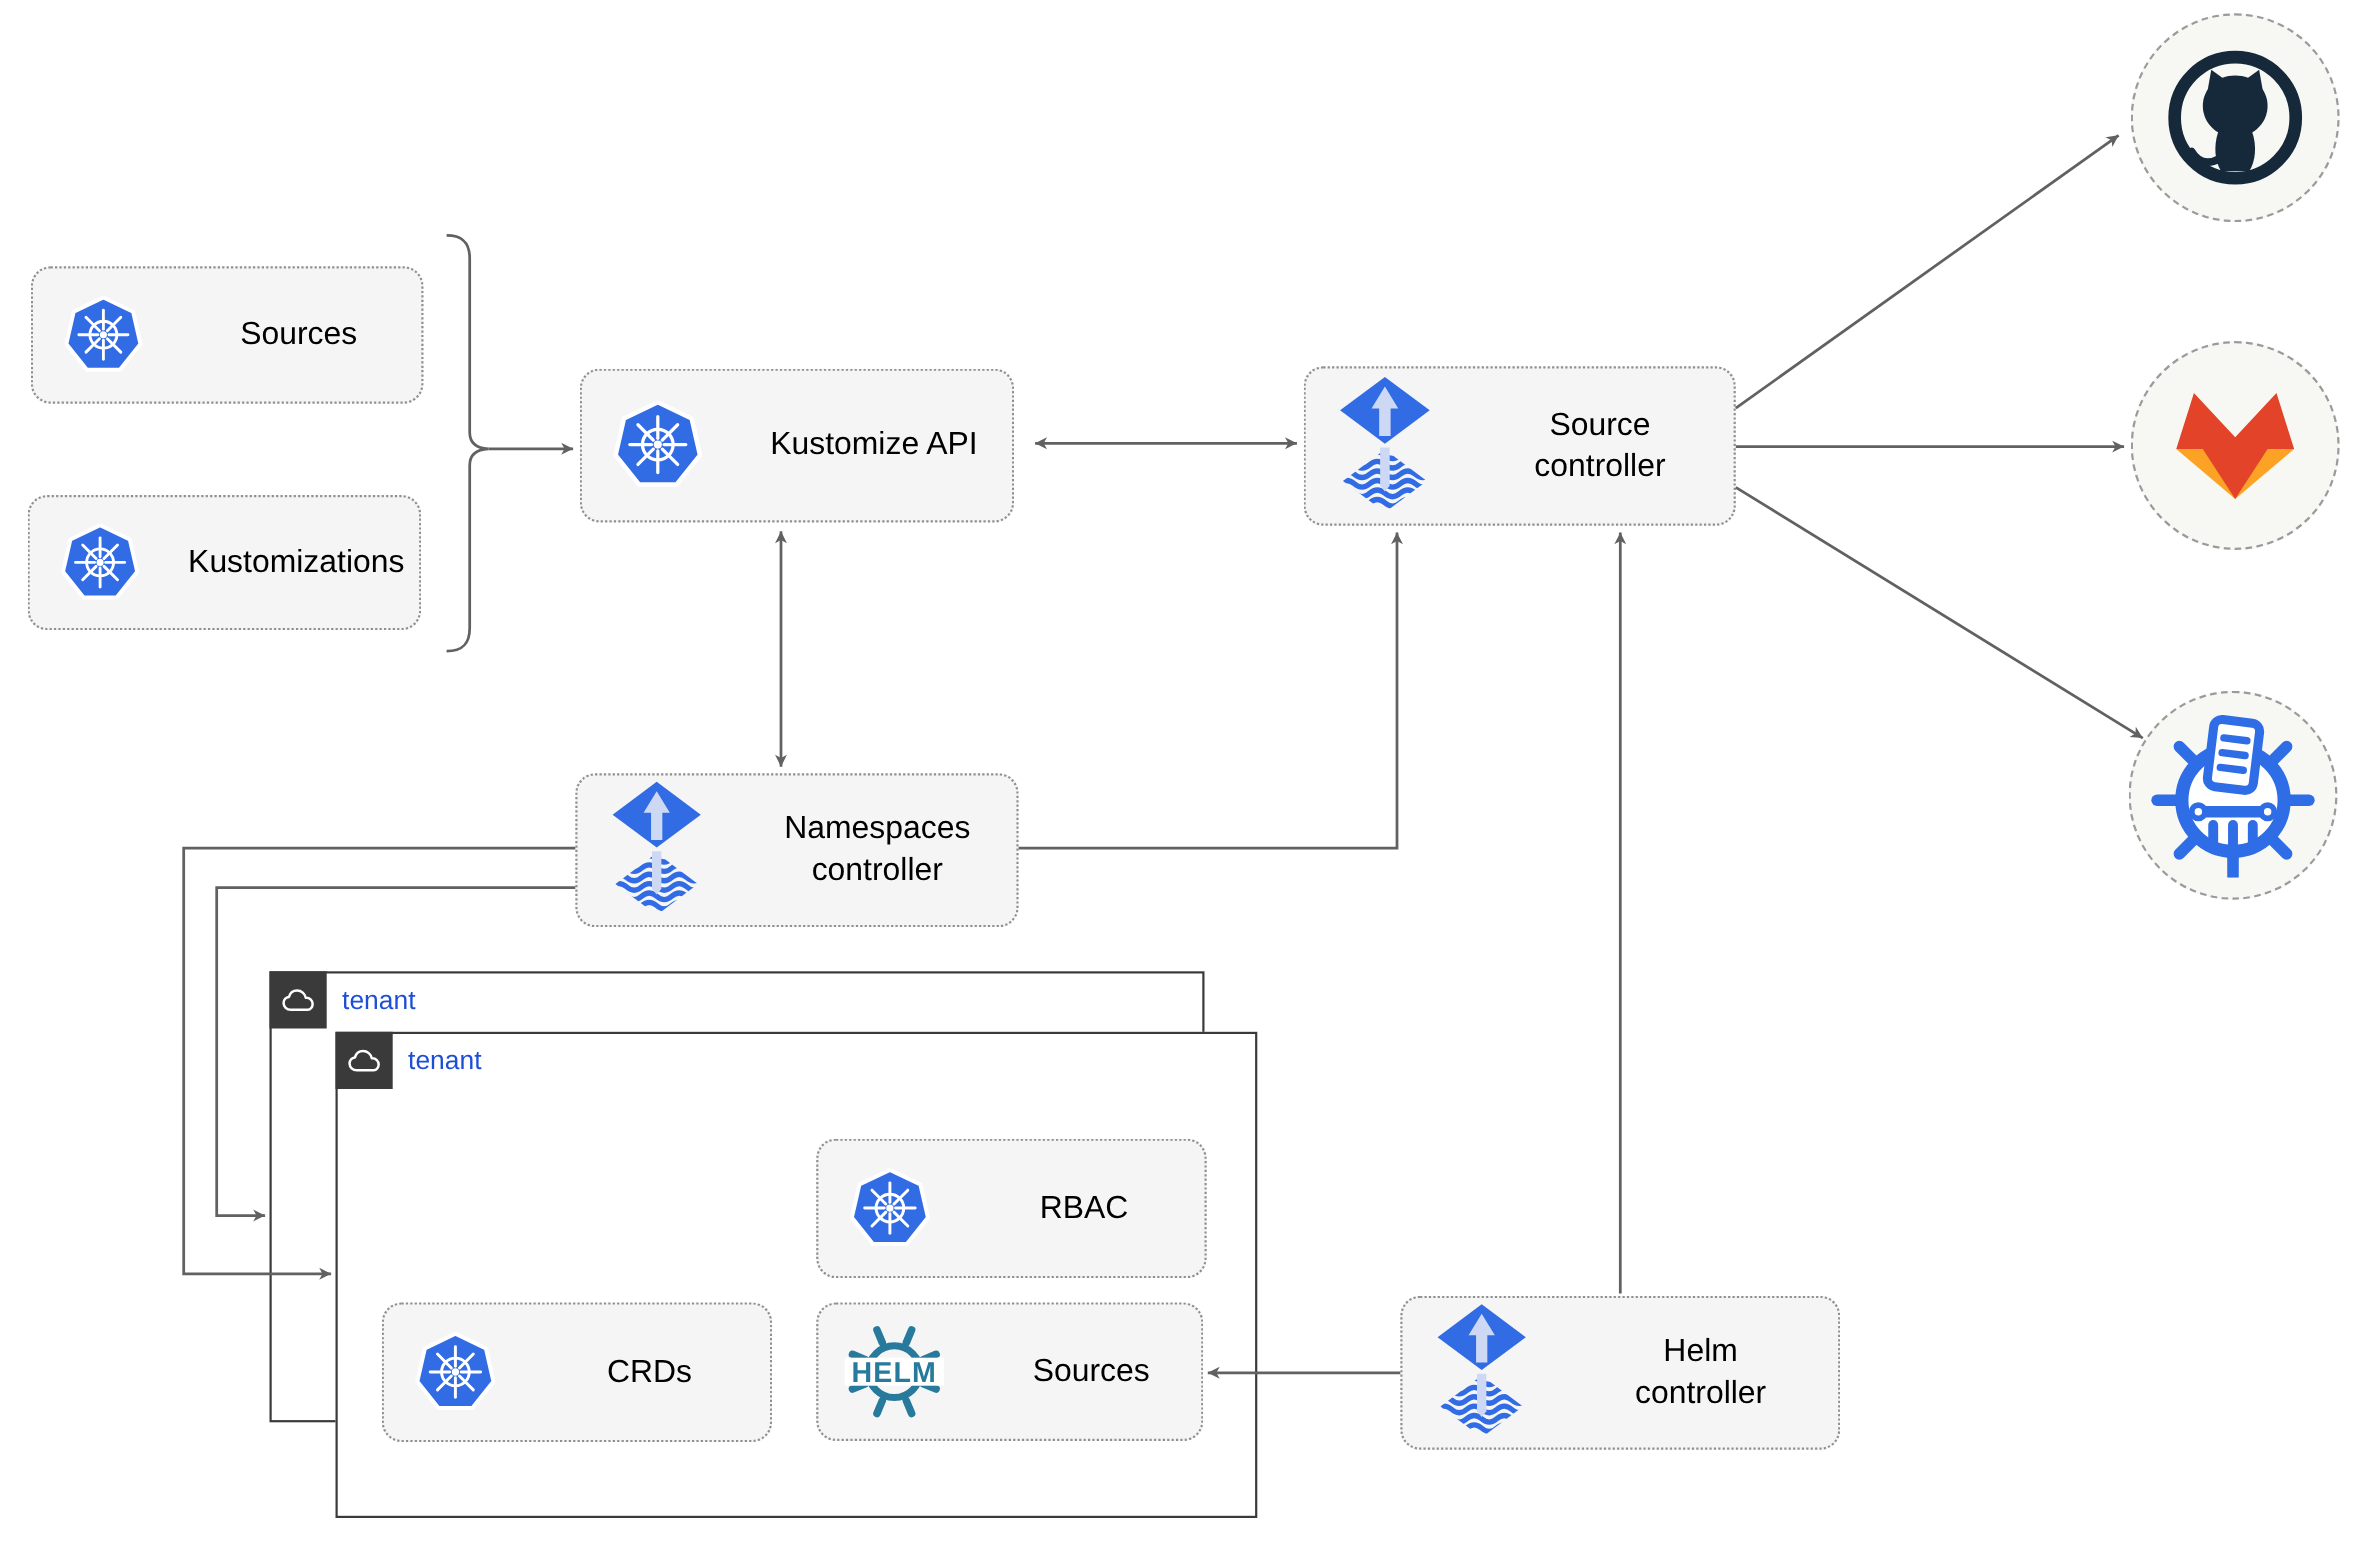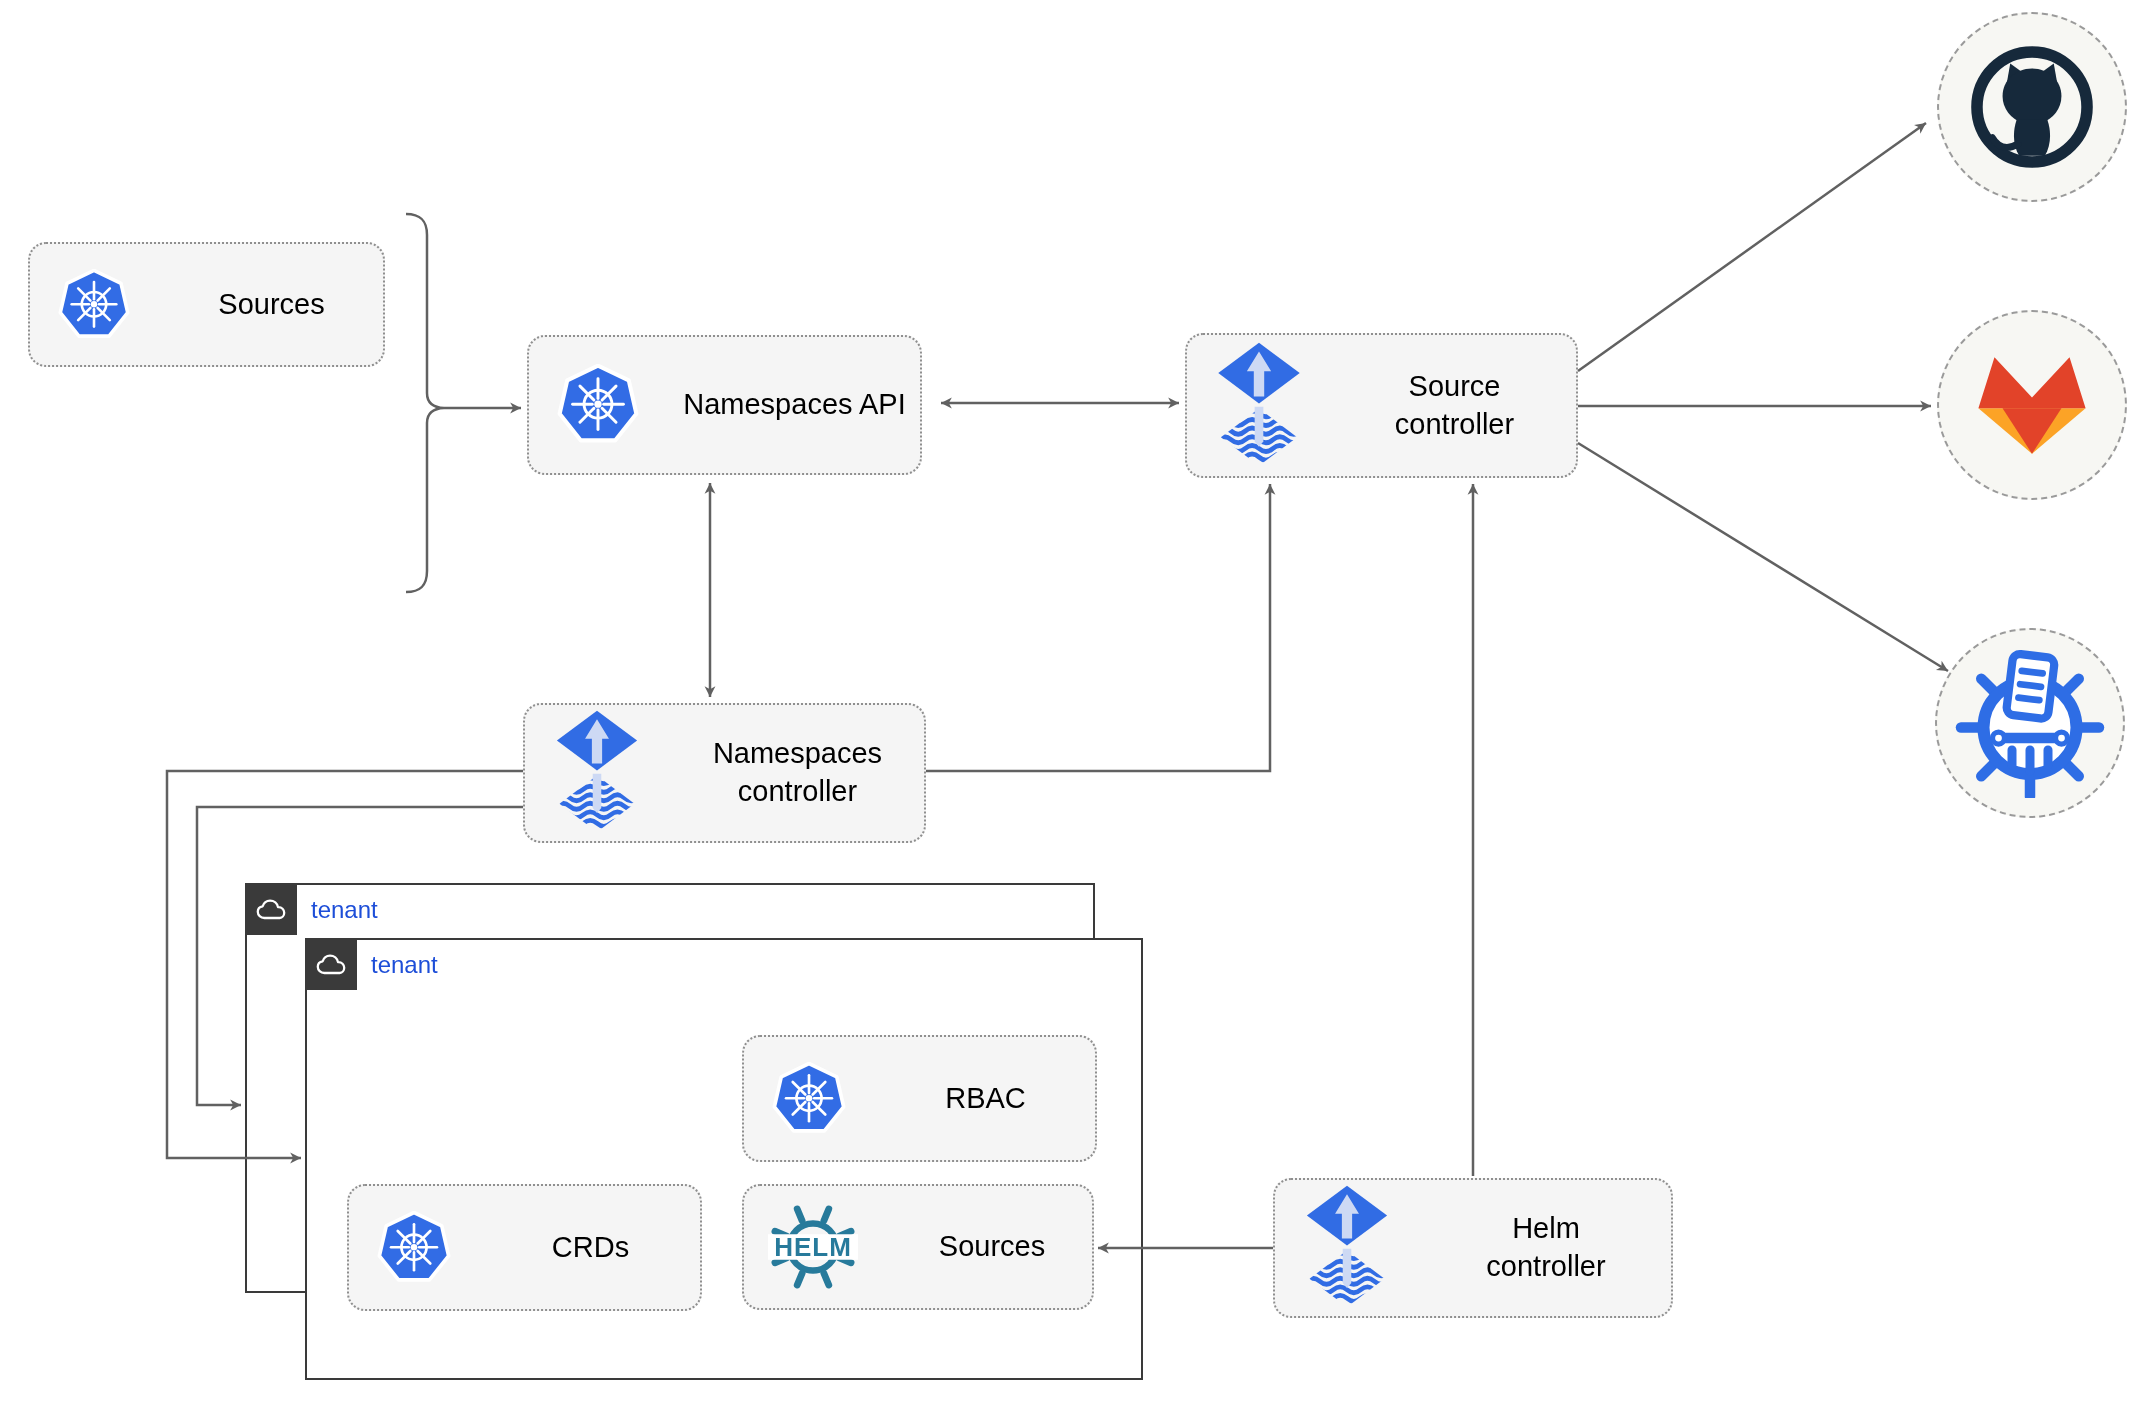--- a/index.html
+++ b/index.html
@@ -194,7 +194,7 @@
     <svg class="icon" width="82" height="82">
         <use href="#sym-k8s"></use>
       </svg>
-    <div class="lbl">Namespaces API</div>
+    <div class="lbl">Kustomize API</div>
   </div>
   <div class="node" style="left:1185px;top:333px;width:393px;height:145px">
     <svg class="icon" width="88" height="130">

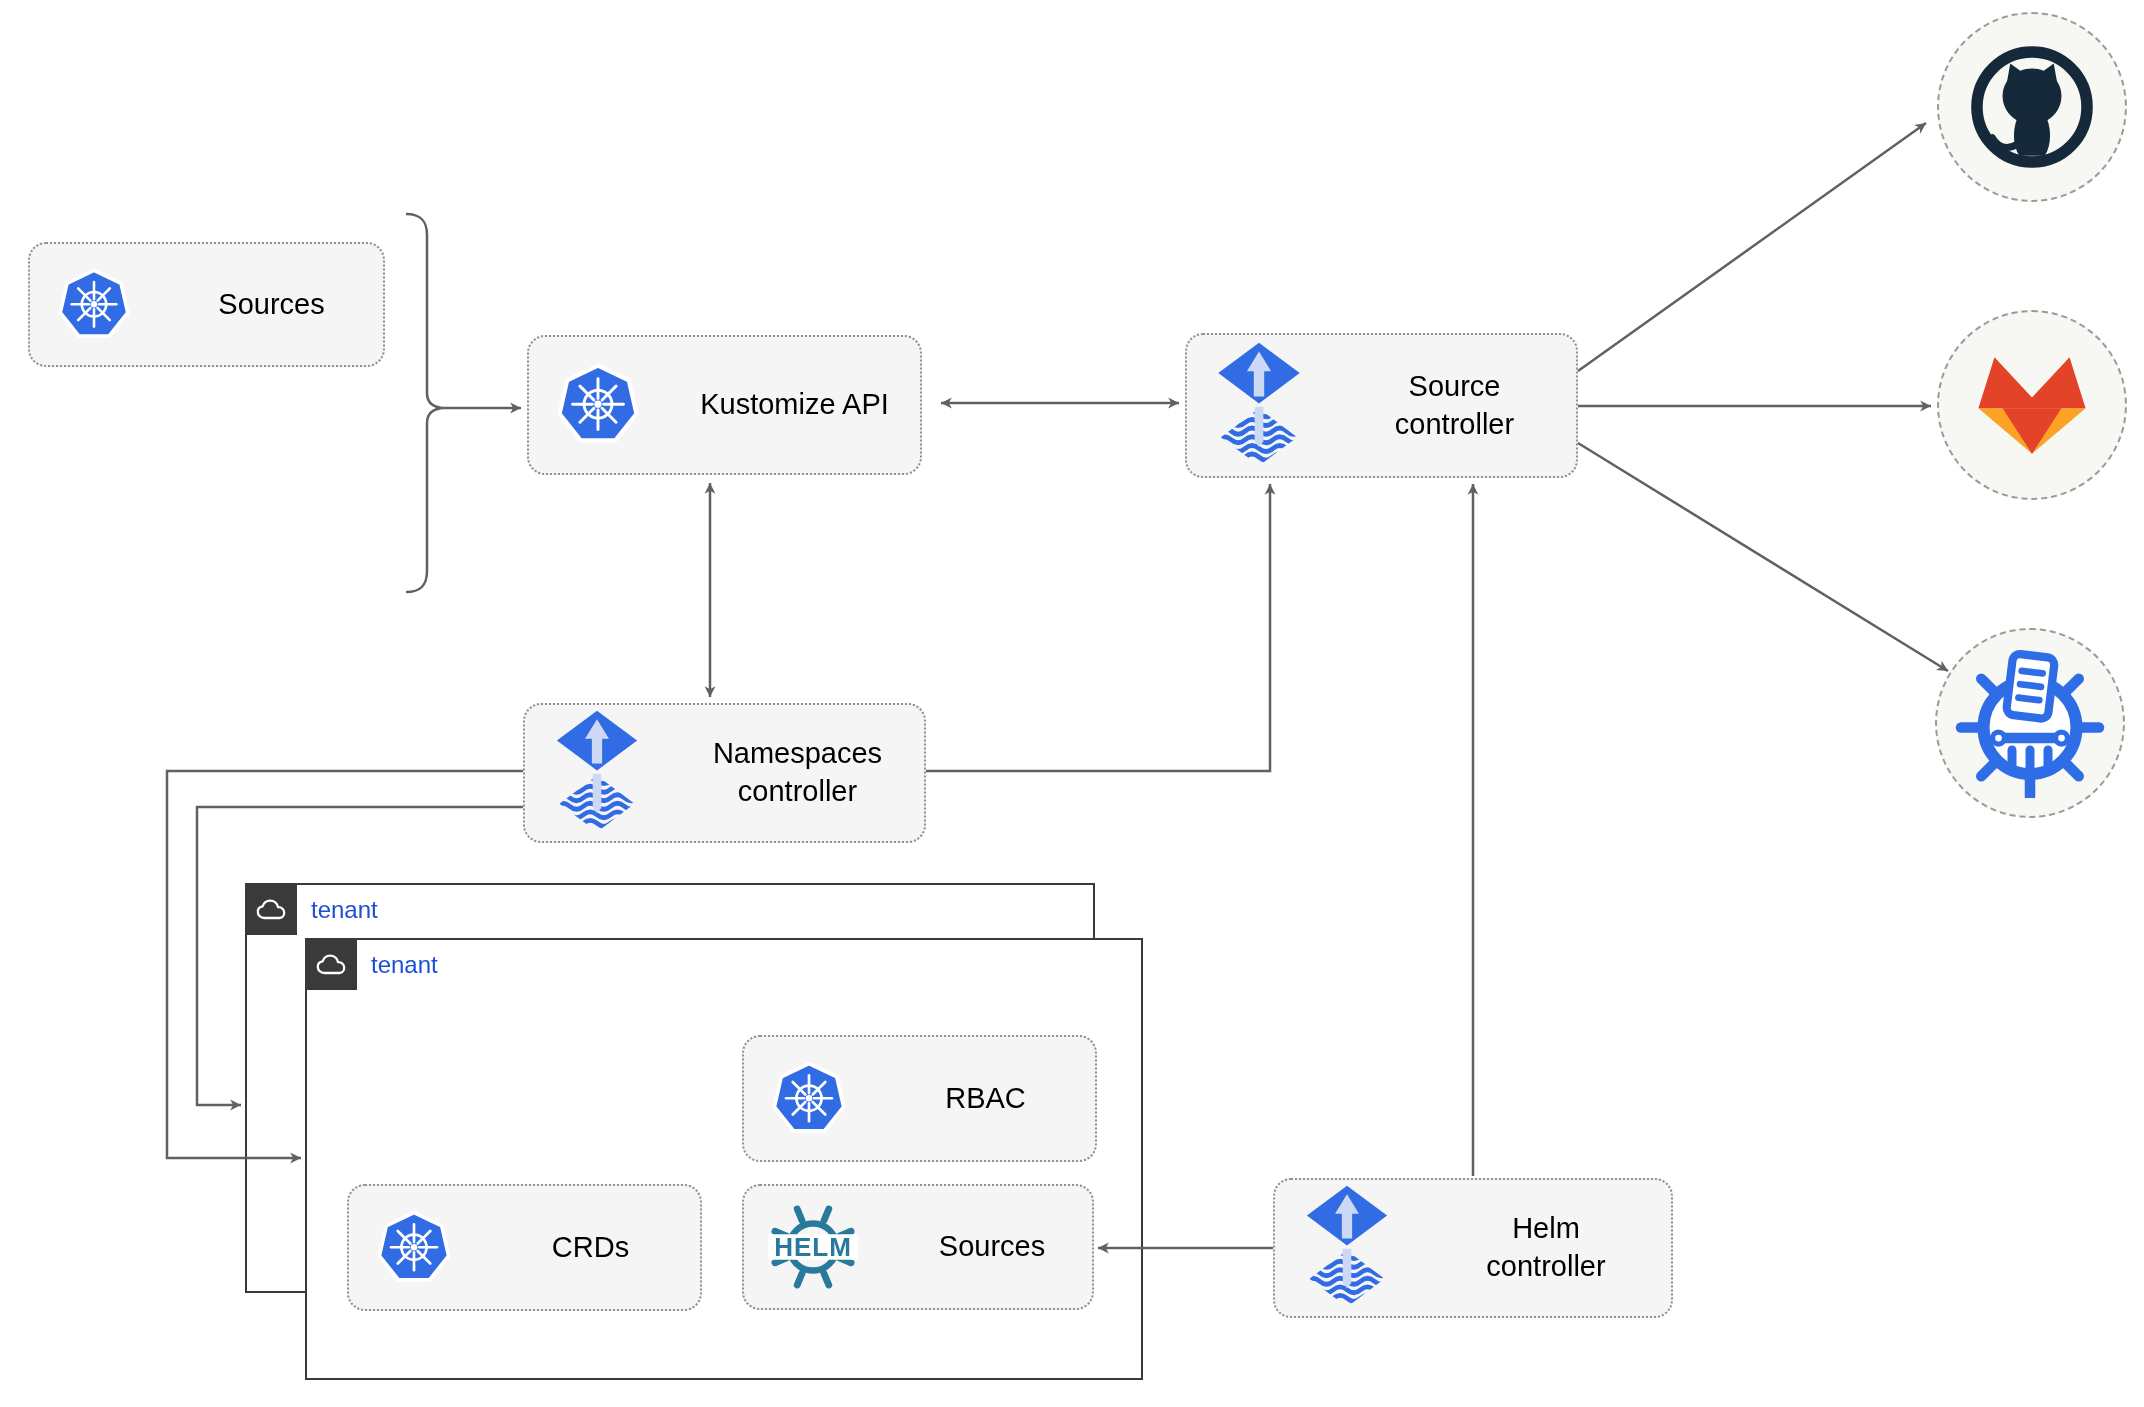--- a/index.html
+++ b/index.html
@@ -188,6 +188,12 @@
         <use href="#sym-k8s"></use>
       </svg>
     <div class="lbl">Sources</div>
+  </div>
+  <div class="node" style="left:25px;top:450px;width:358px;height:123px">
+    <svg class="icon" width="72" height="72">
+        <use href="#sym-k8s"></use>
+      </svg>
+    <div class="lbl">Kustomizations</div>
   </div>
 
   <div class="node" style="left:527px;top:335px;width:395px;height:140px">

